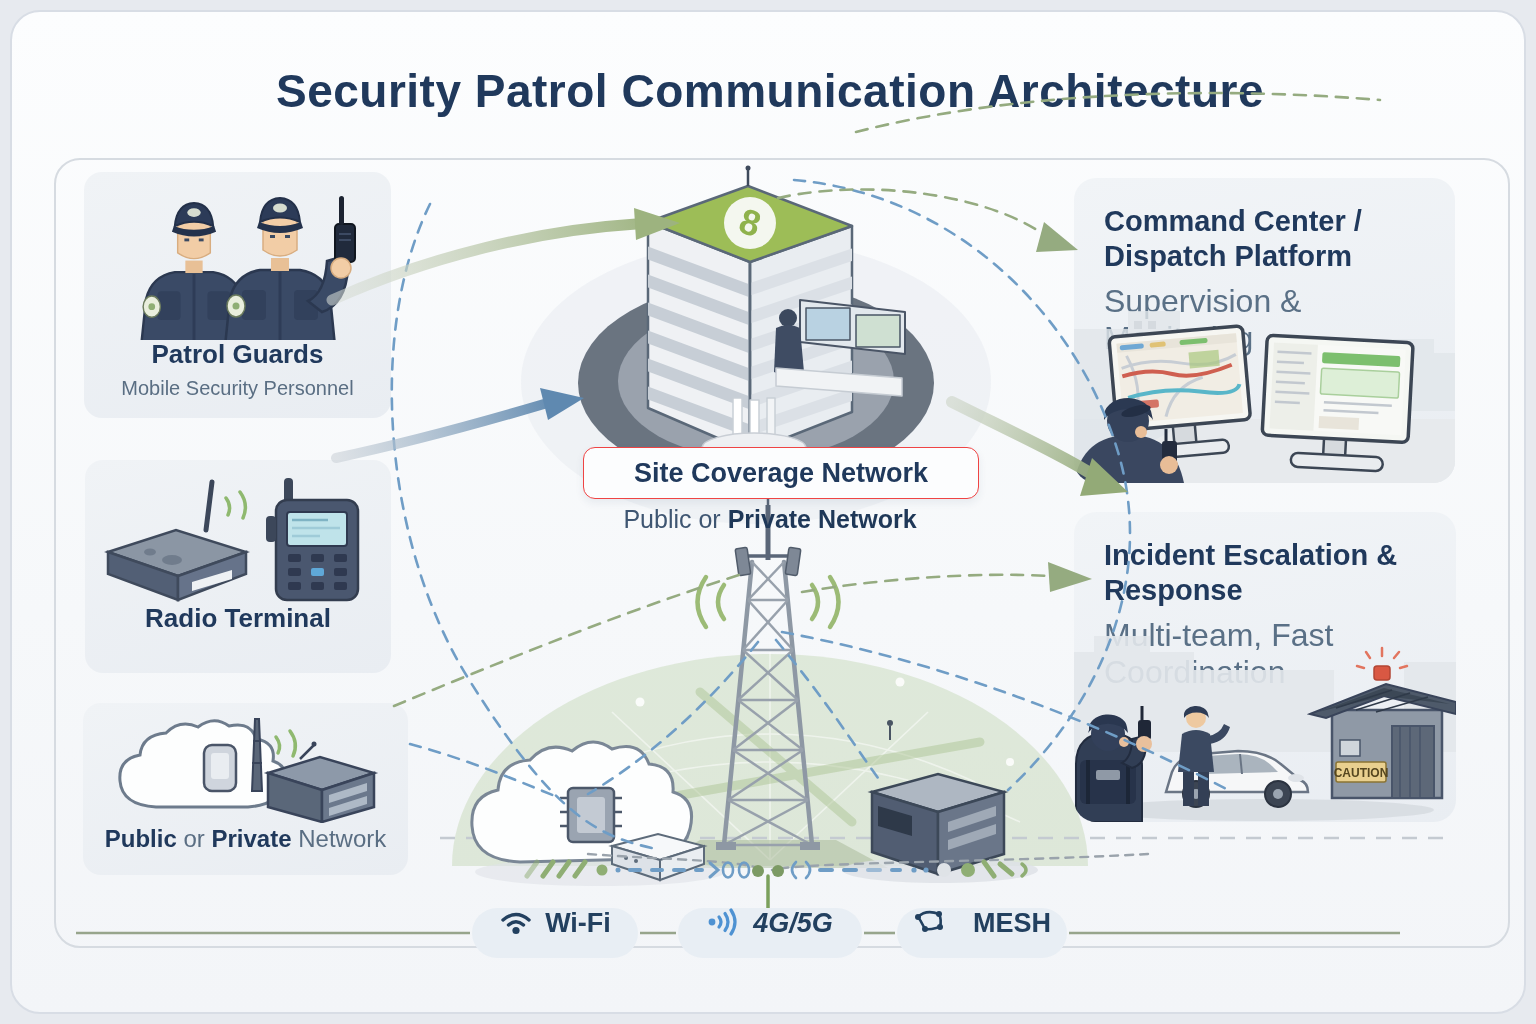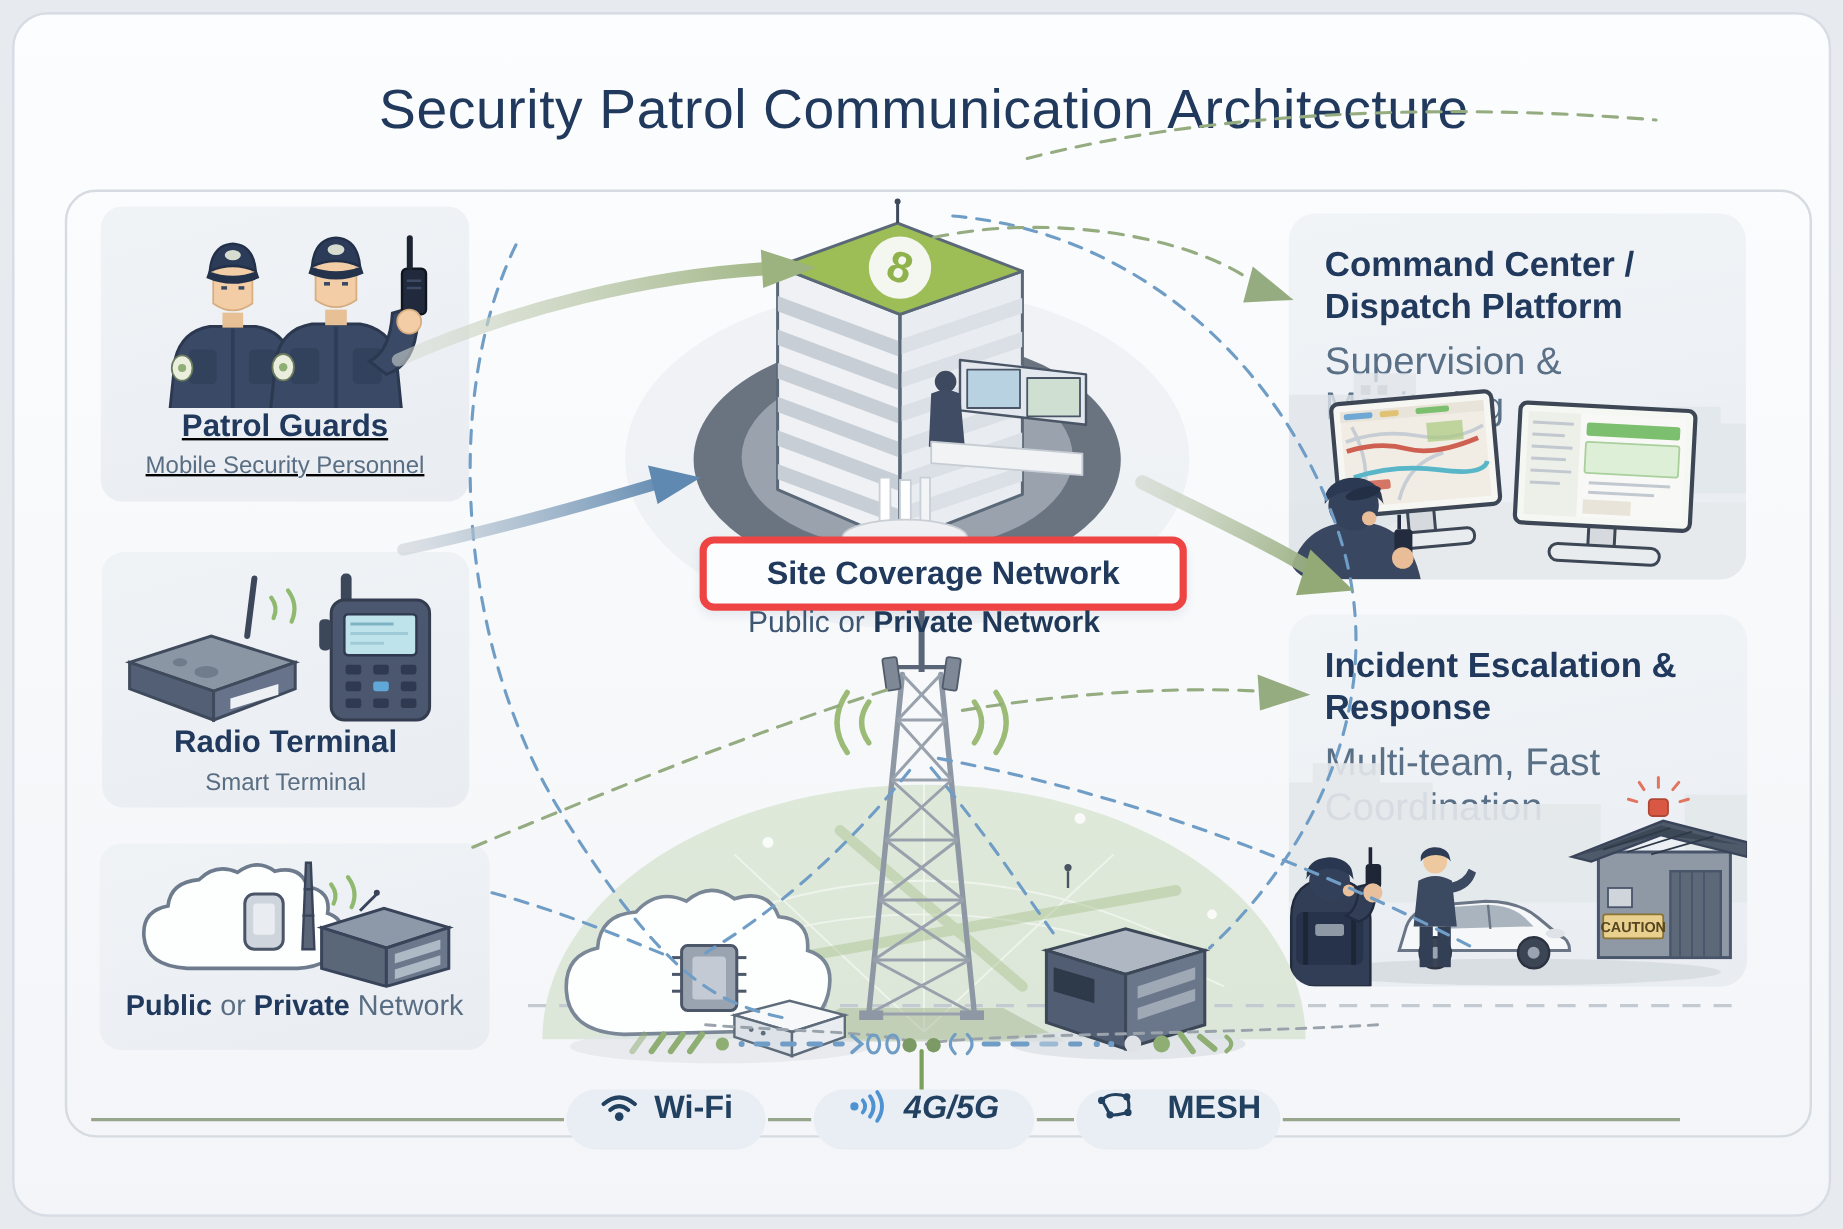--- a/index.html
+++ b/index.html
@@ -17,7 +17,7 @@
   }
   .page-title{
     position:absolute;left:4px;right:0;top:52px;text-align:center;
-    font-size:46px;font-weight:normal;color:#20395c;letter-spacing:.5px;
+    font-size:46px;font-weight:bold;color:#20395c;letter-spacing:.5px;
   }
   .inner{
     position:absolute;left:42px;top:146px;width:1452px;height:786px;

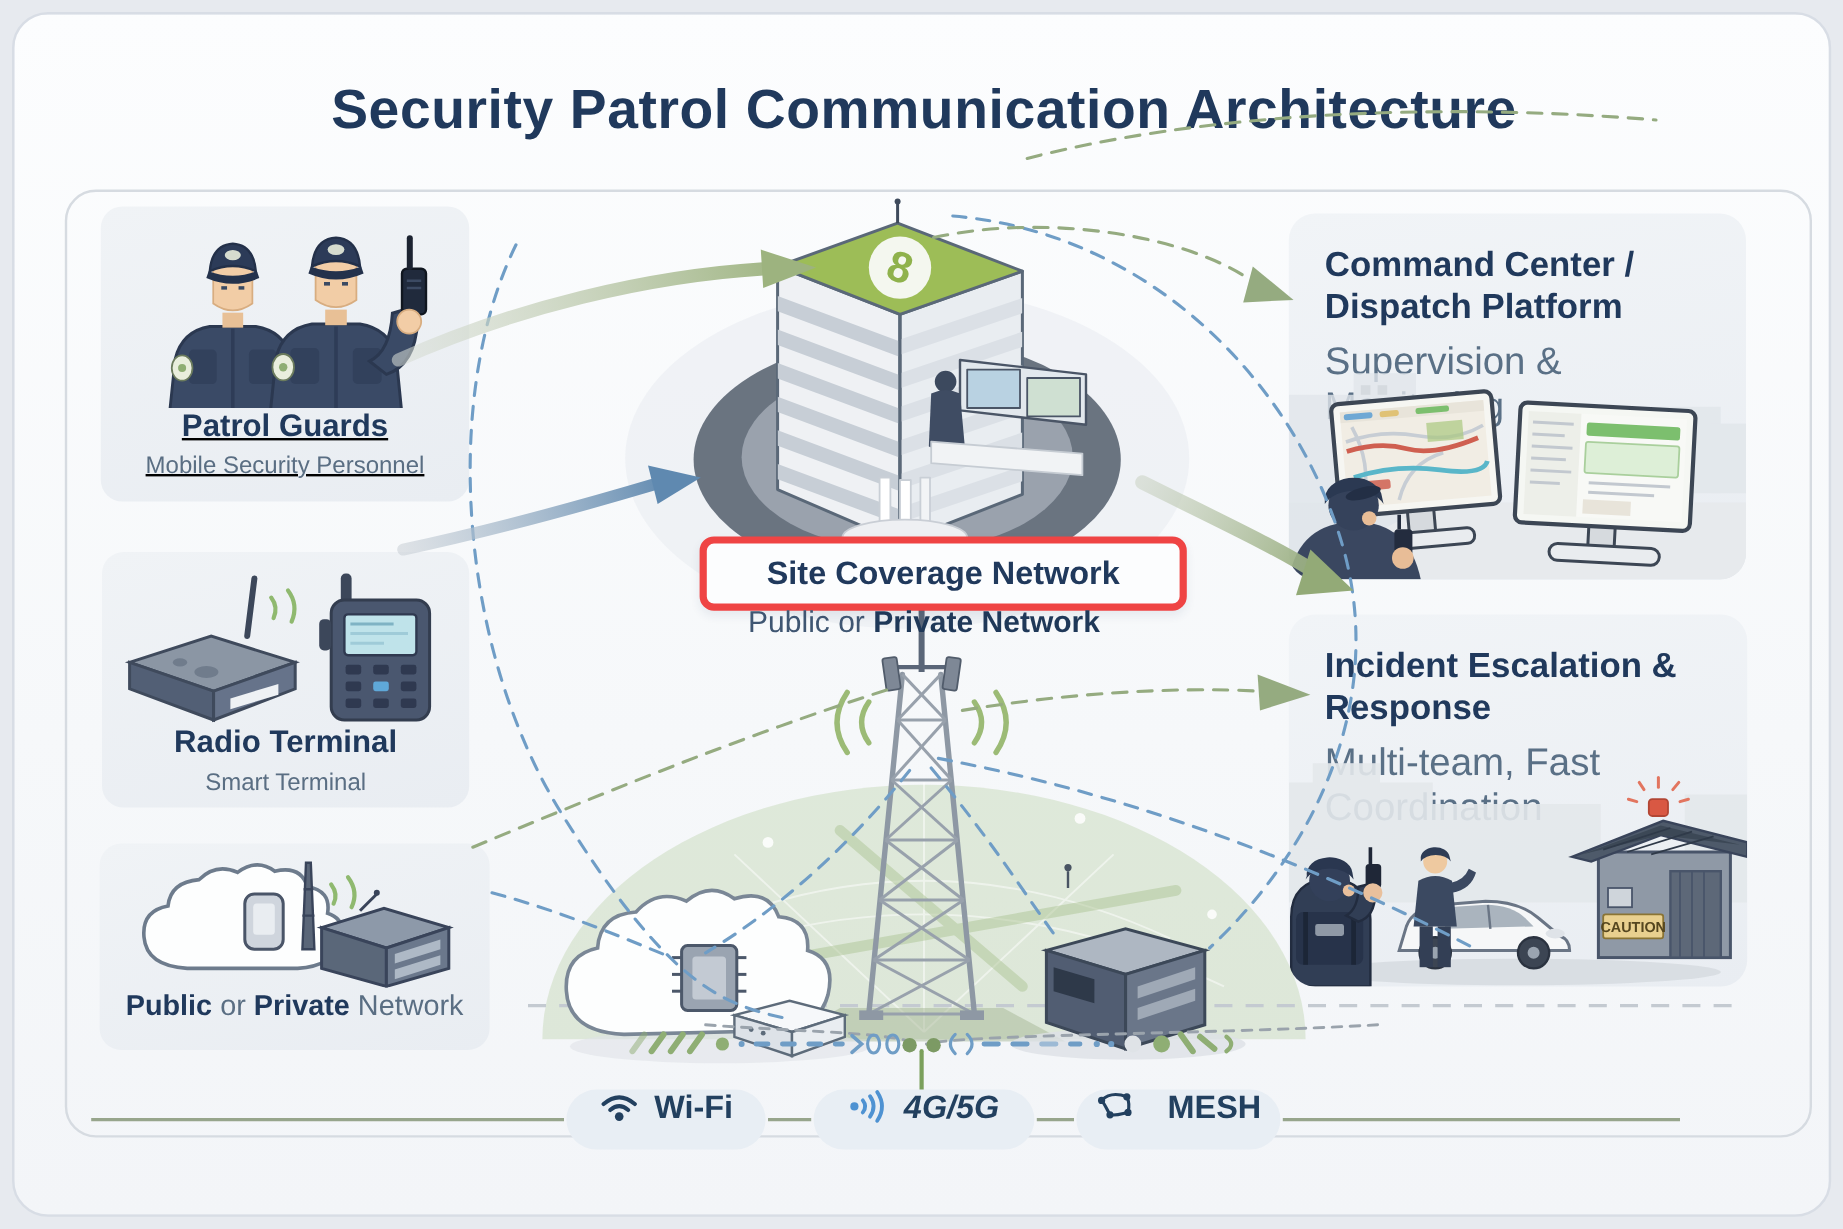--- a/index.html
+++ b/index.html
@@ -36,7 +36,7 @@
   .box-sub{
     text-align:center;font-size:20px;color:#5a6e83;margin-top:7px;
   }
-  #box-patrol{left:84px;top:172px;width:307px;height:246px;text-decoration:underline;}
+  #box-patrol{left:84px;top:172px;width:307px;height:246px;}
   #box-patrol .illu{margin-top:6px;}
   #box-radio{left:85px;top:460px;width:306px;height:213px;}
   #box-radio .illu{margin-top:8px;}

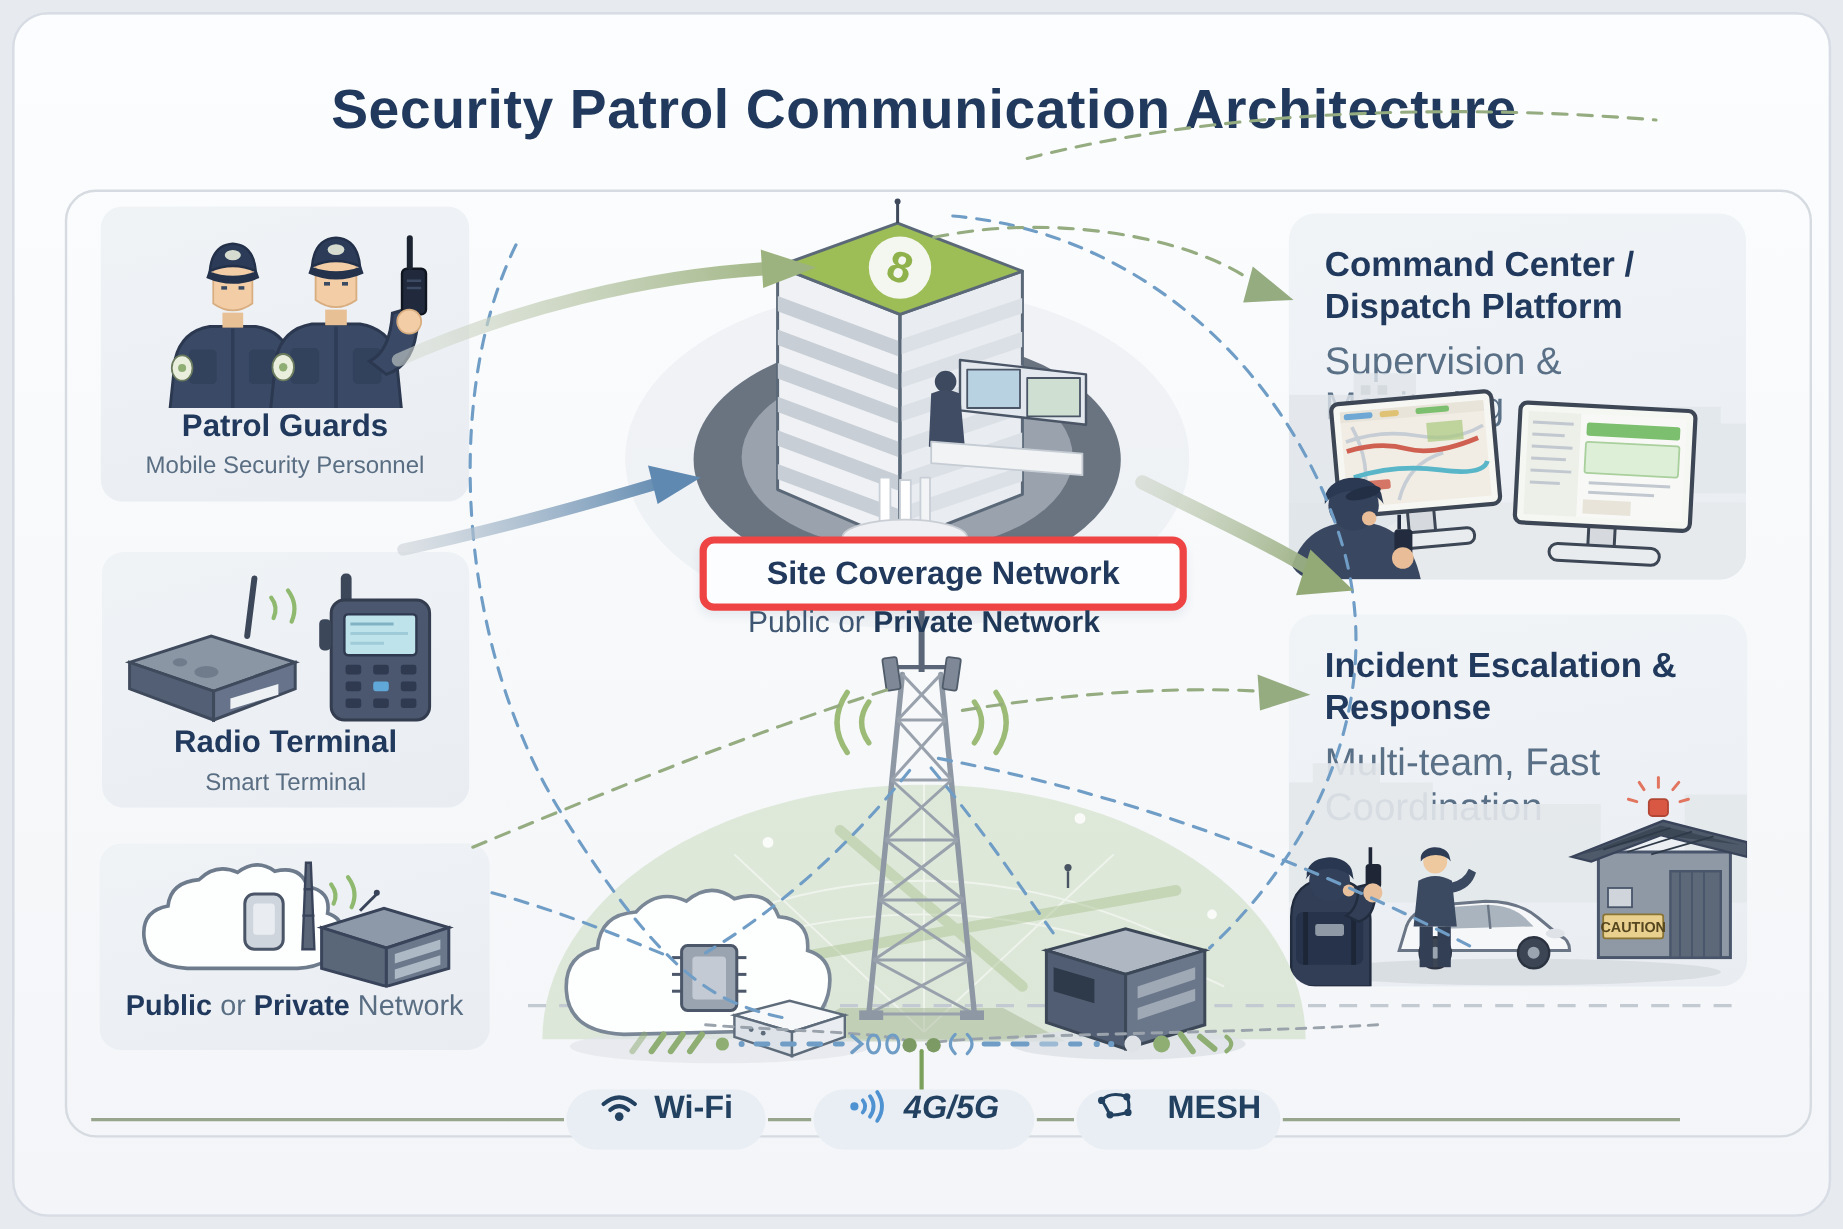--- a/index.html
+++ b/index.html
@@ -60,7 +60,7 @@
   .rbox .rillu{position:absolute;left:0;right:0;bottom:0;}
   .site-pill{
     position:absolute;left:583px;top:447px;width:394px;height:50px;z-index:6;
-    background:#fcfdfe;border:6px solid #ef4444;border-radius:12px;
+    background:#fcfdfe;border:1px solid #ef4444;border-radius:12px;
     box-shadow:0 4px 8px rgba(44,66,96,.08);
     display:flex;align-items:center;justify-content:center;
     font-size:27px;font-weight:bold;color:#20395c;

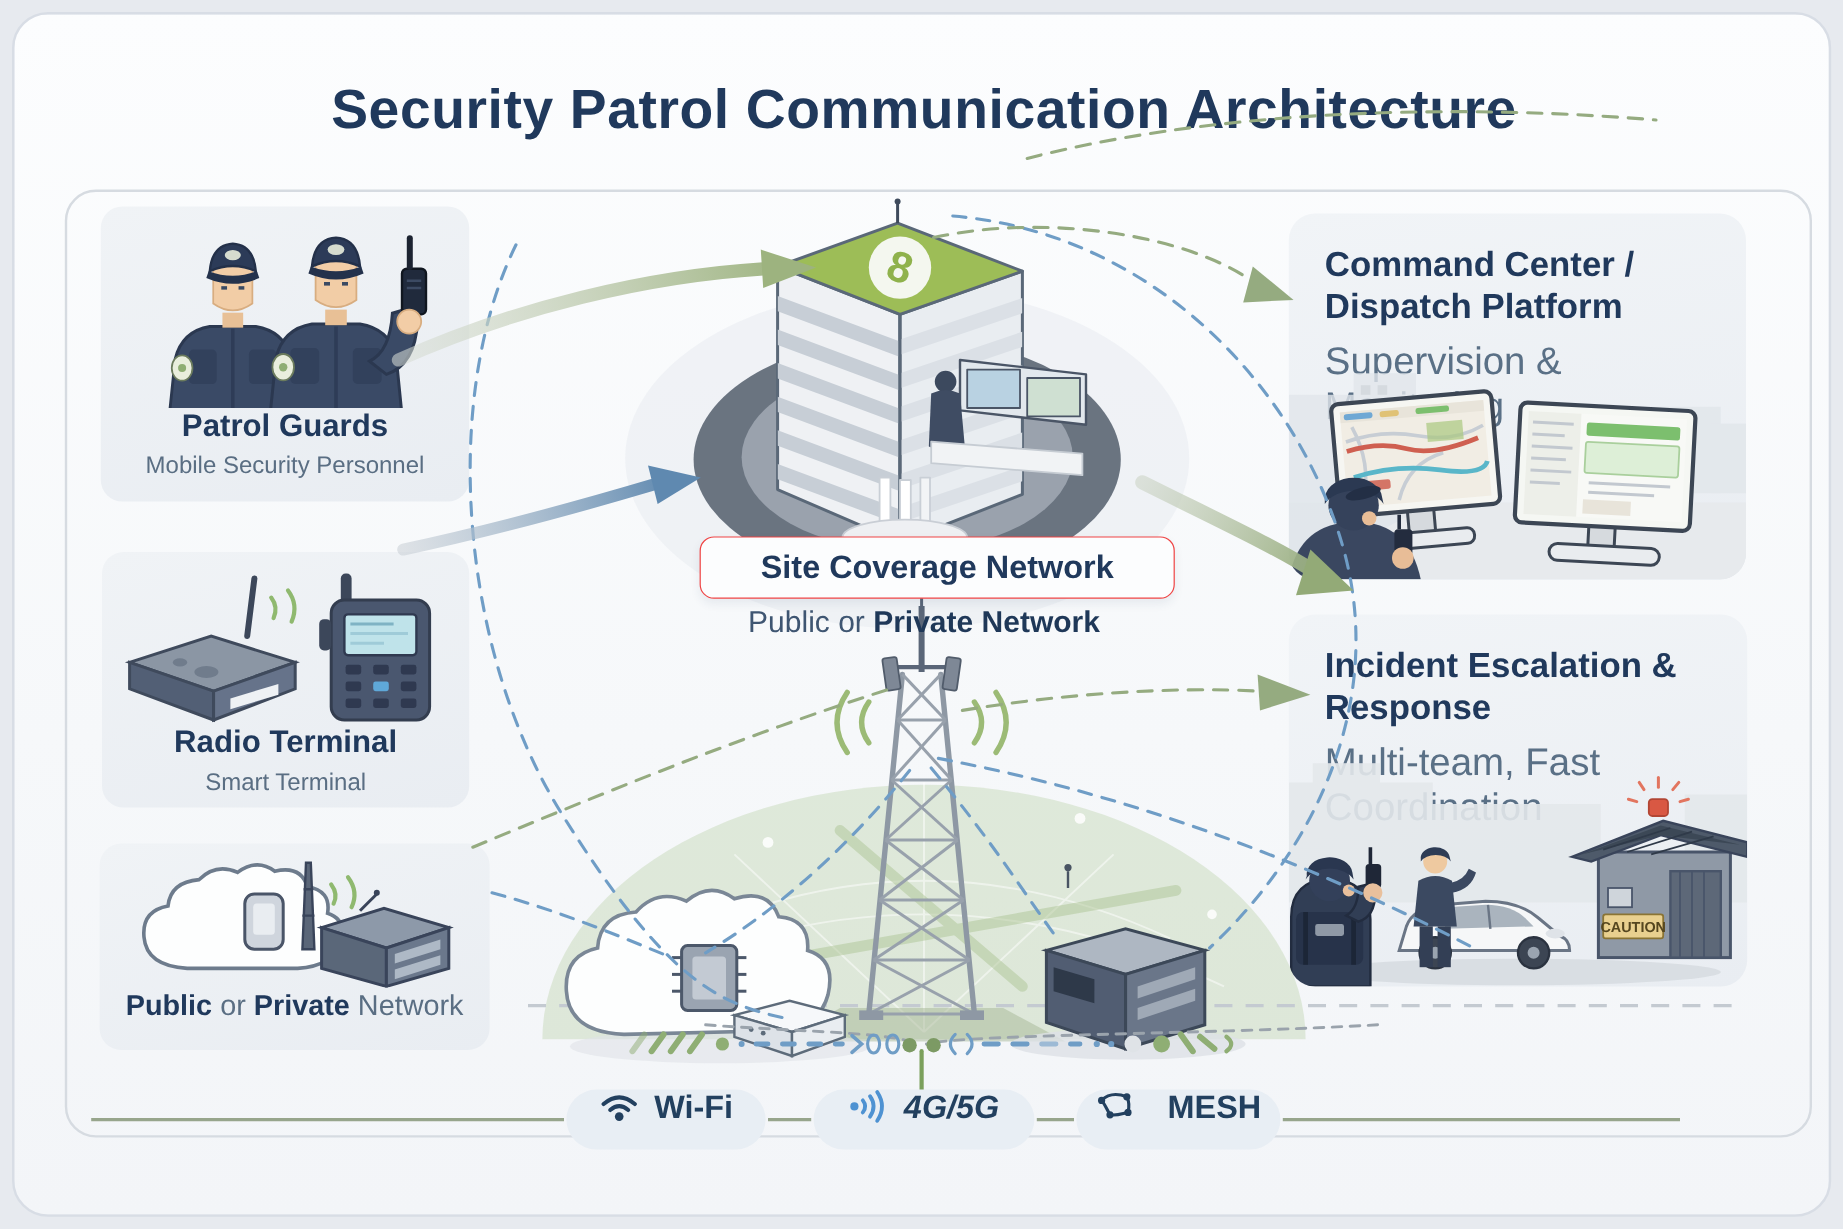--- a/index.html
+++ b/index.html
@@ -413,7 +413,6 @@
     </g>
   </svg>
   <div class="box-title">Radio Terminal</div>
-  <div class="box-sub">Smart Terminal</div>
 </div>
 
 <div class="box" id="box-public">

